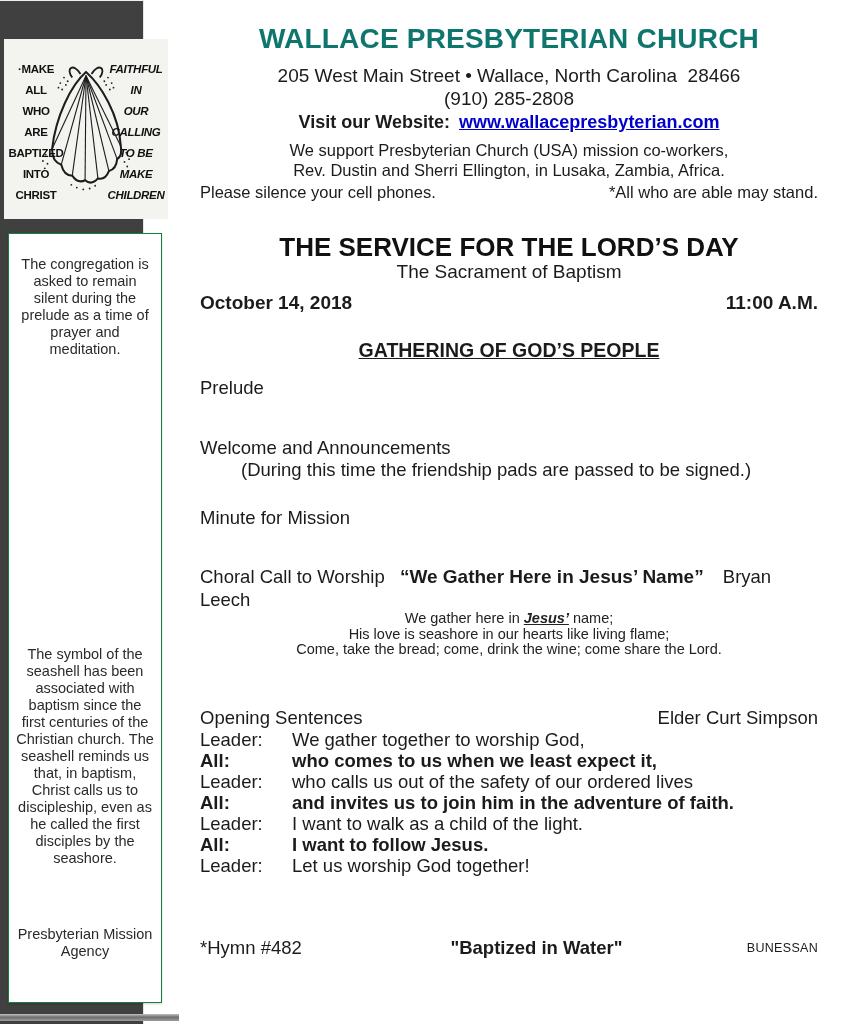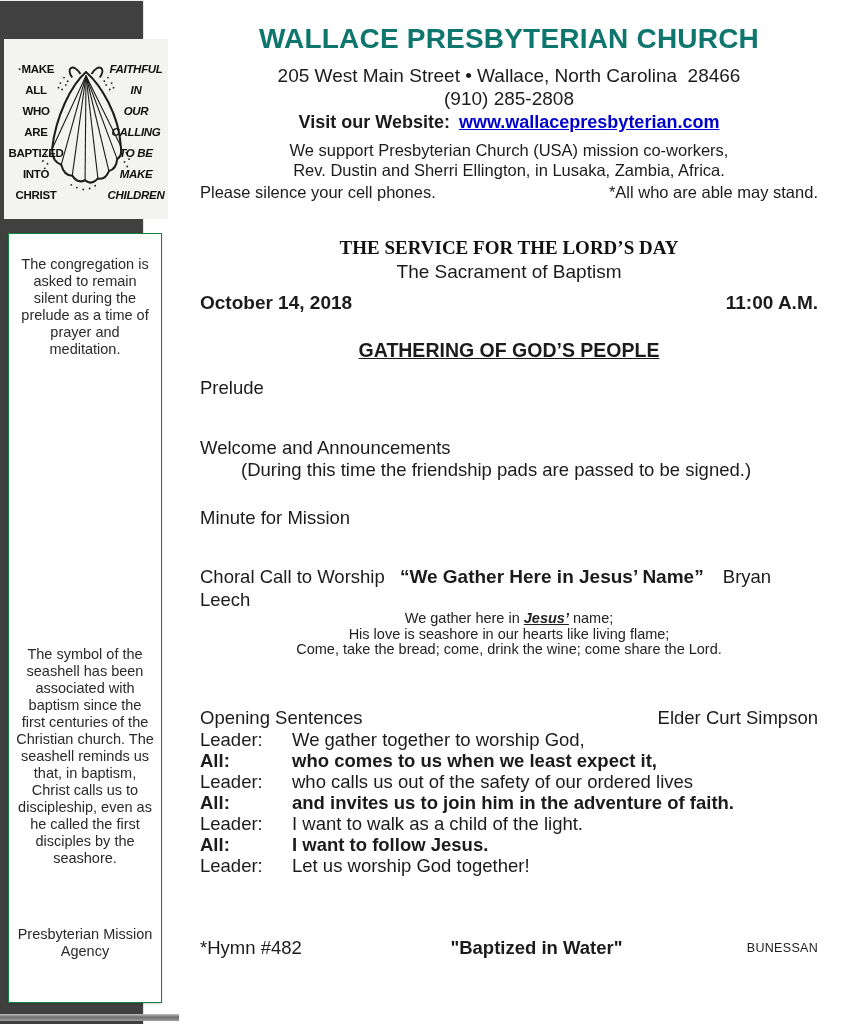--- a/index.html
+++ b/index.html
@@ -83,8 +83,8 @@
     display: flex; justify-content: space-between;
   }
   .service-title {
-    margin-top: 33px; font-size: 19px; line-height: 25px;
-    font-weight: bold; text-align: center; color: #111; font-family: Liberation Serif, serif;
+    margin-top: 33px; font-size: 26px; line-height: 25px;
+    font-weight: bold; text-align: center; color: #111;
   }
   .service-subtitle { font-size: 19px; line-height: 23px; text-align: center; }
   .date-row {

